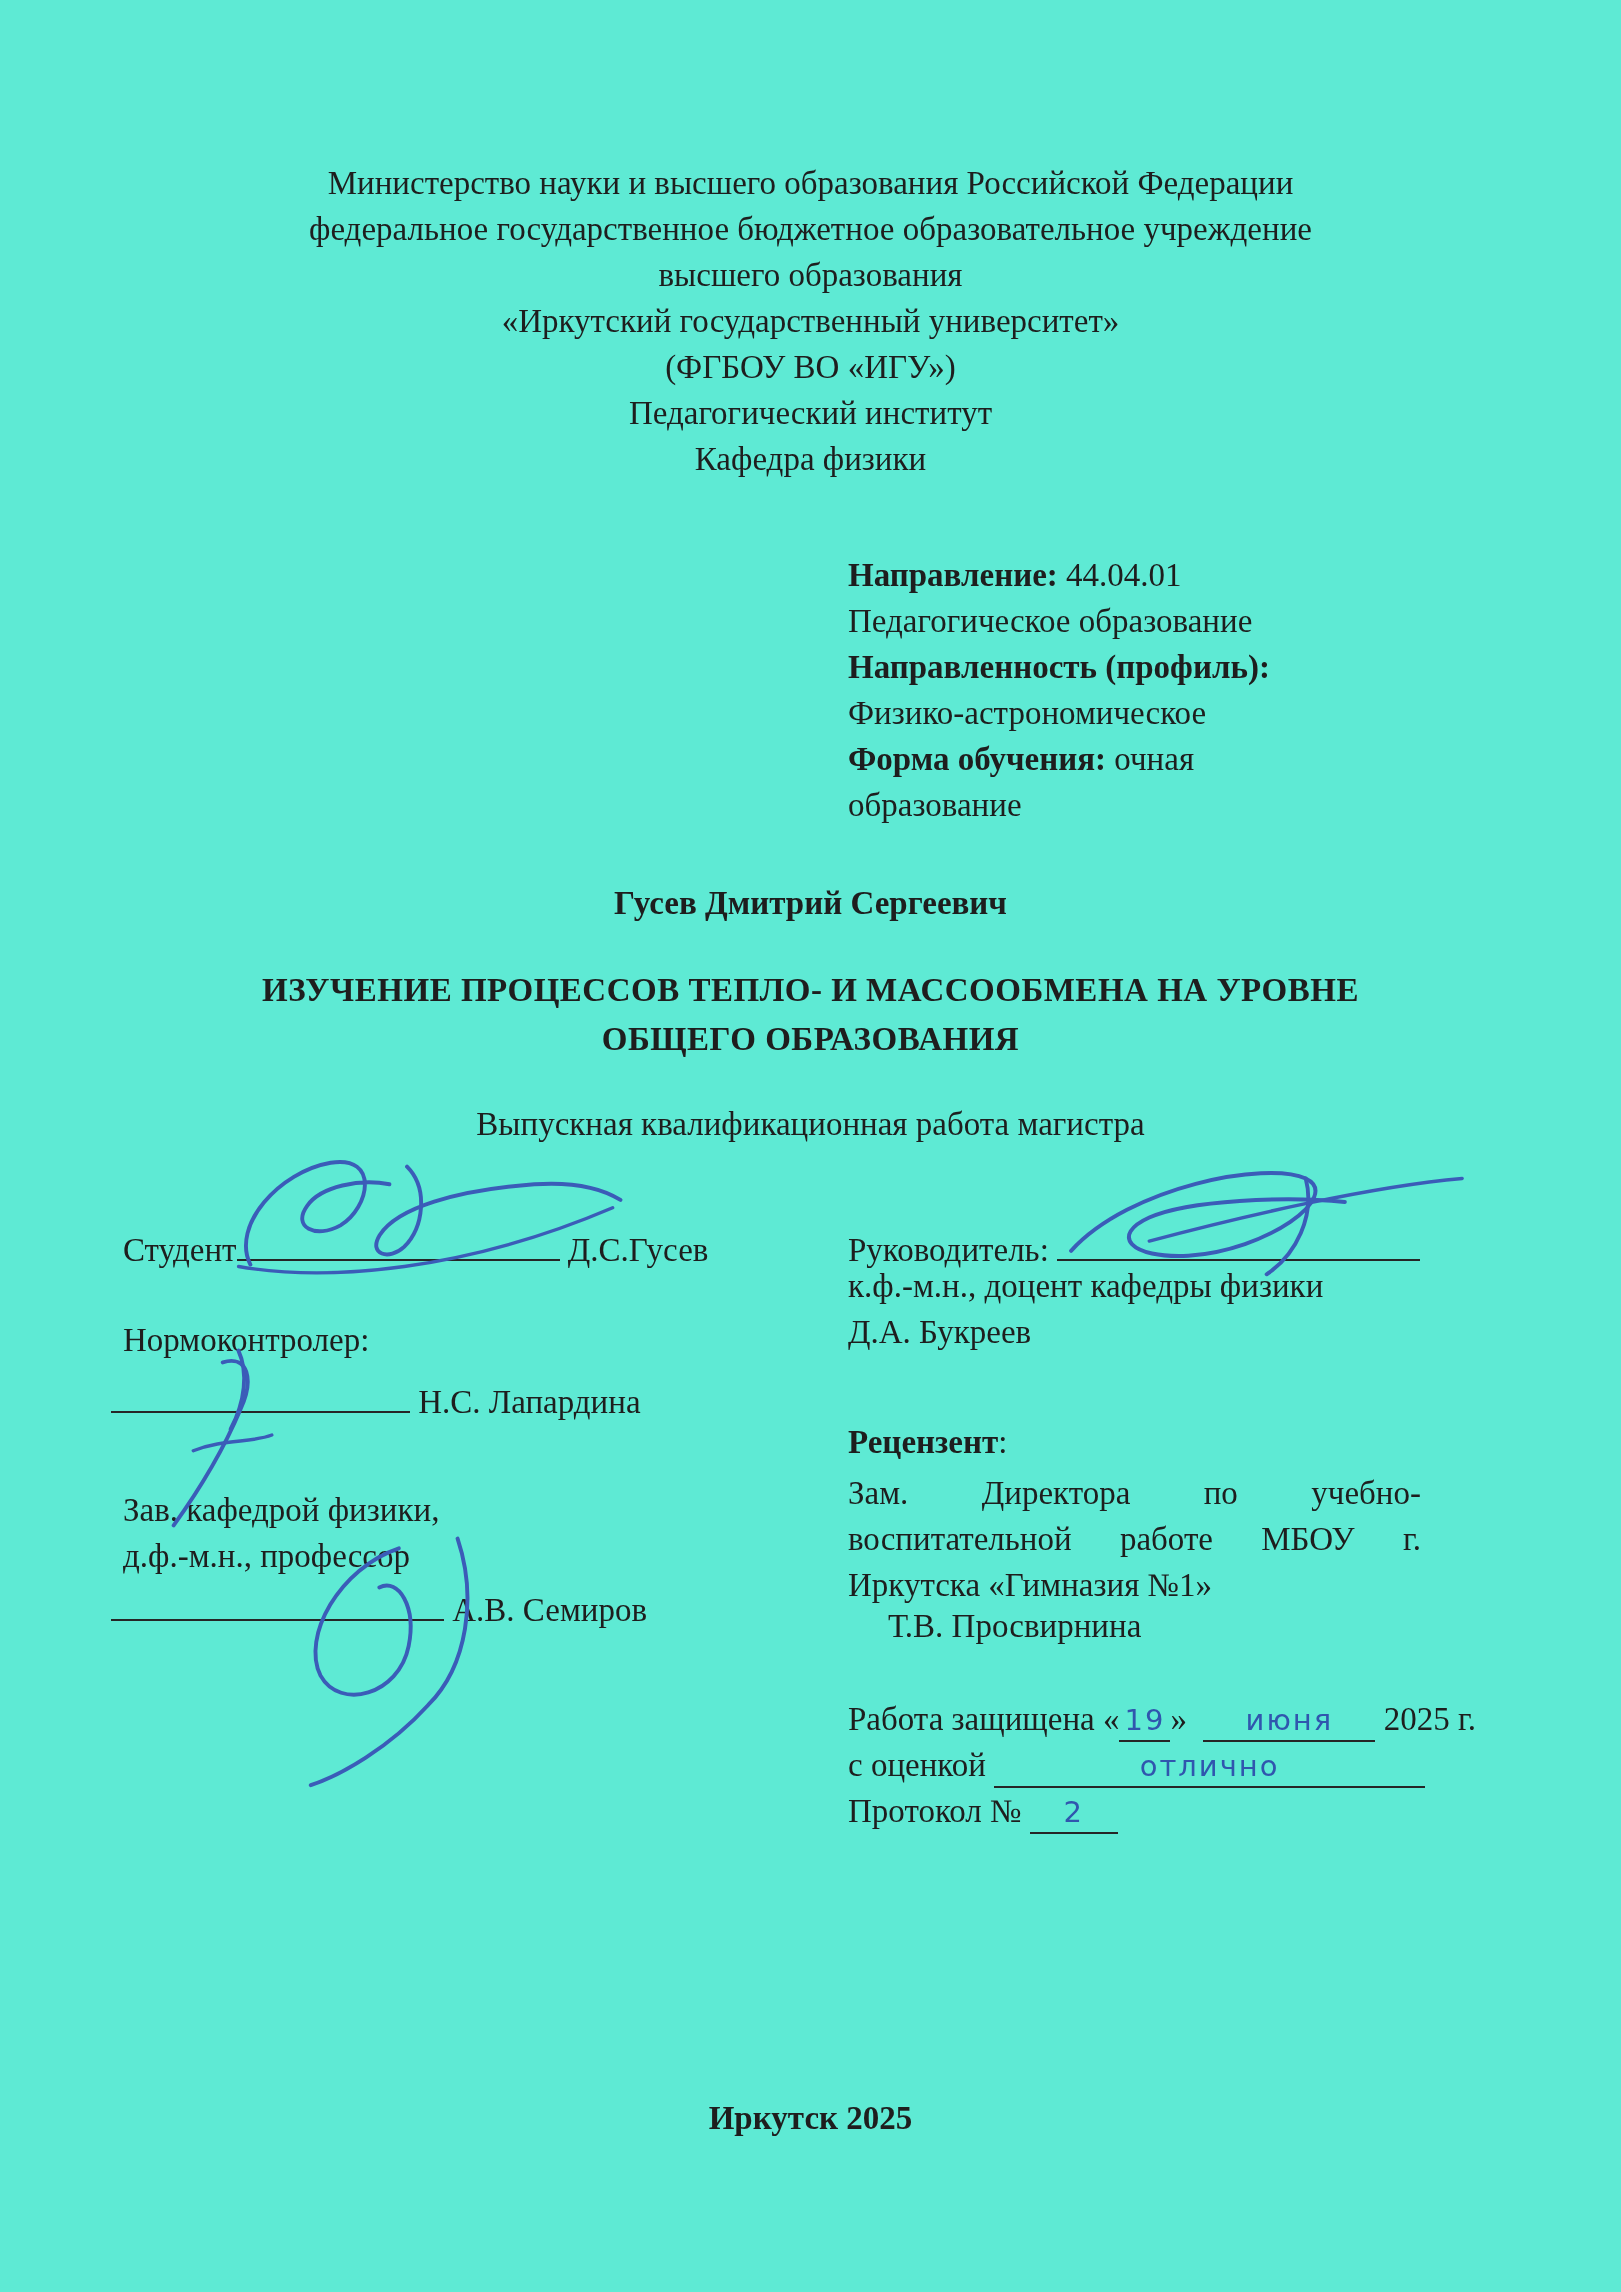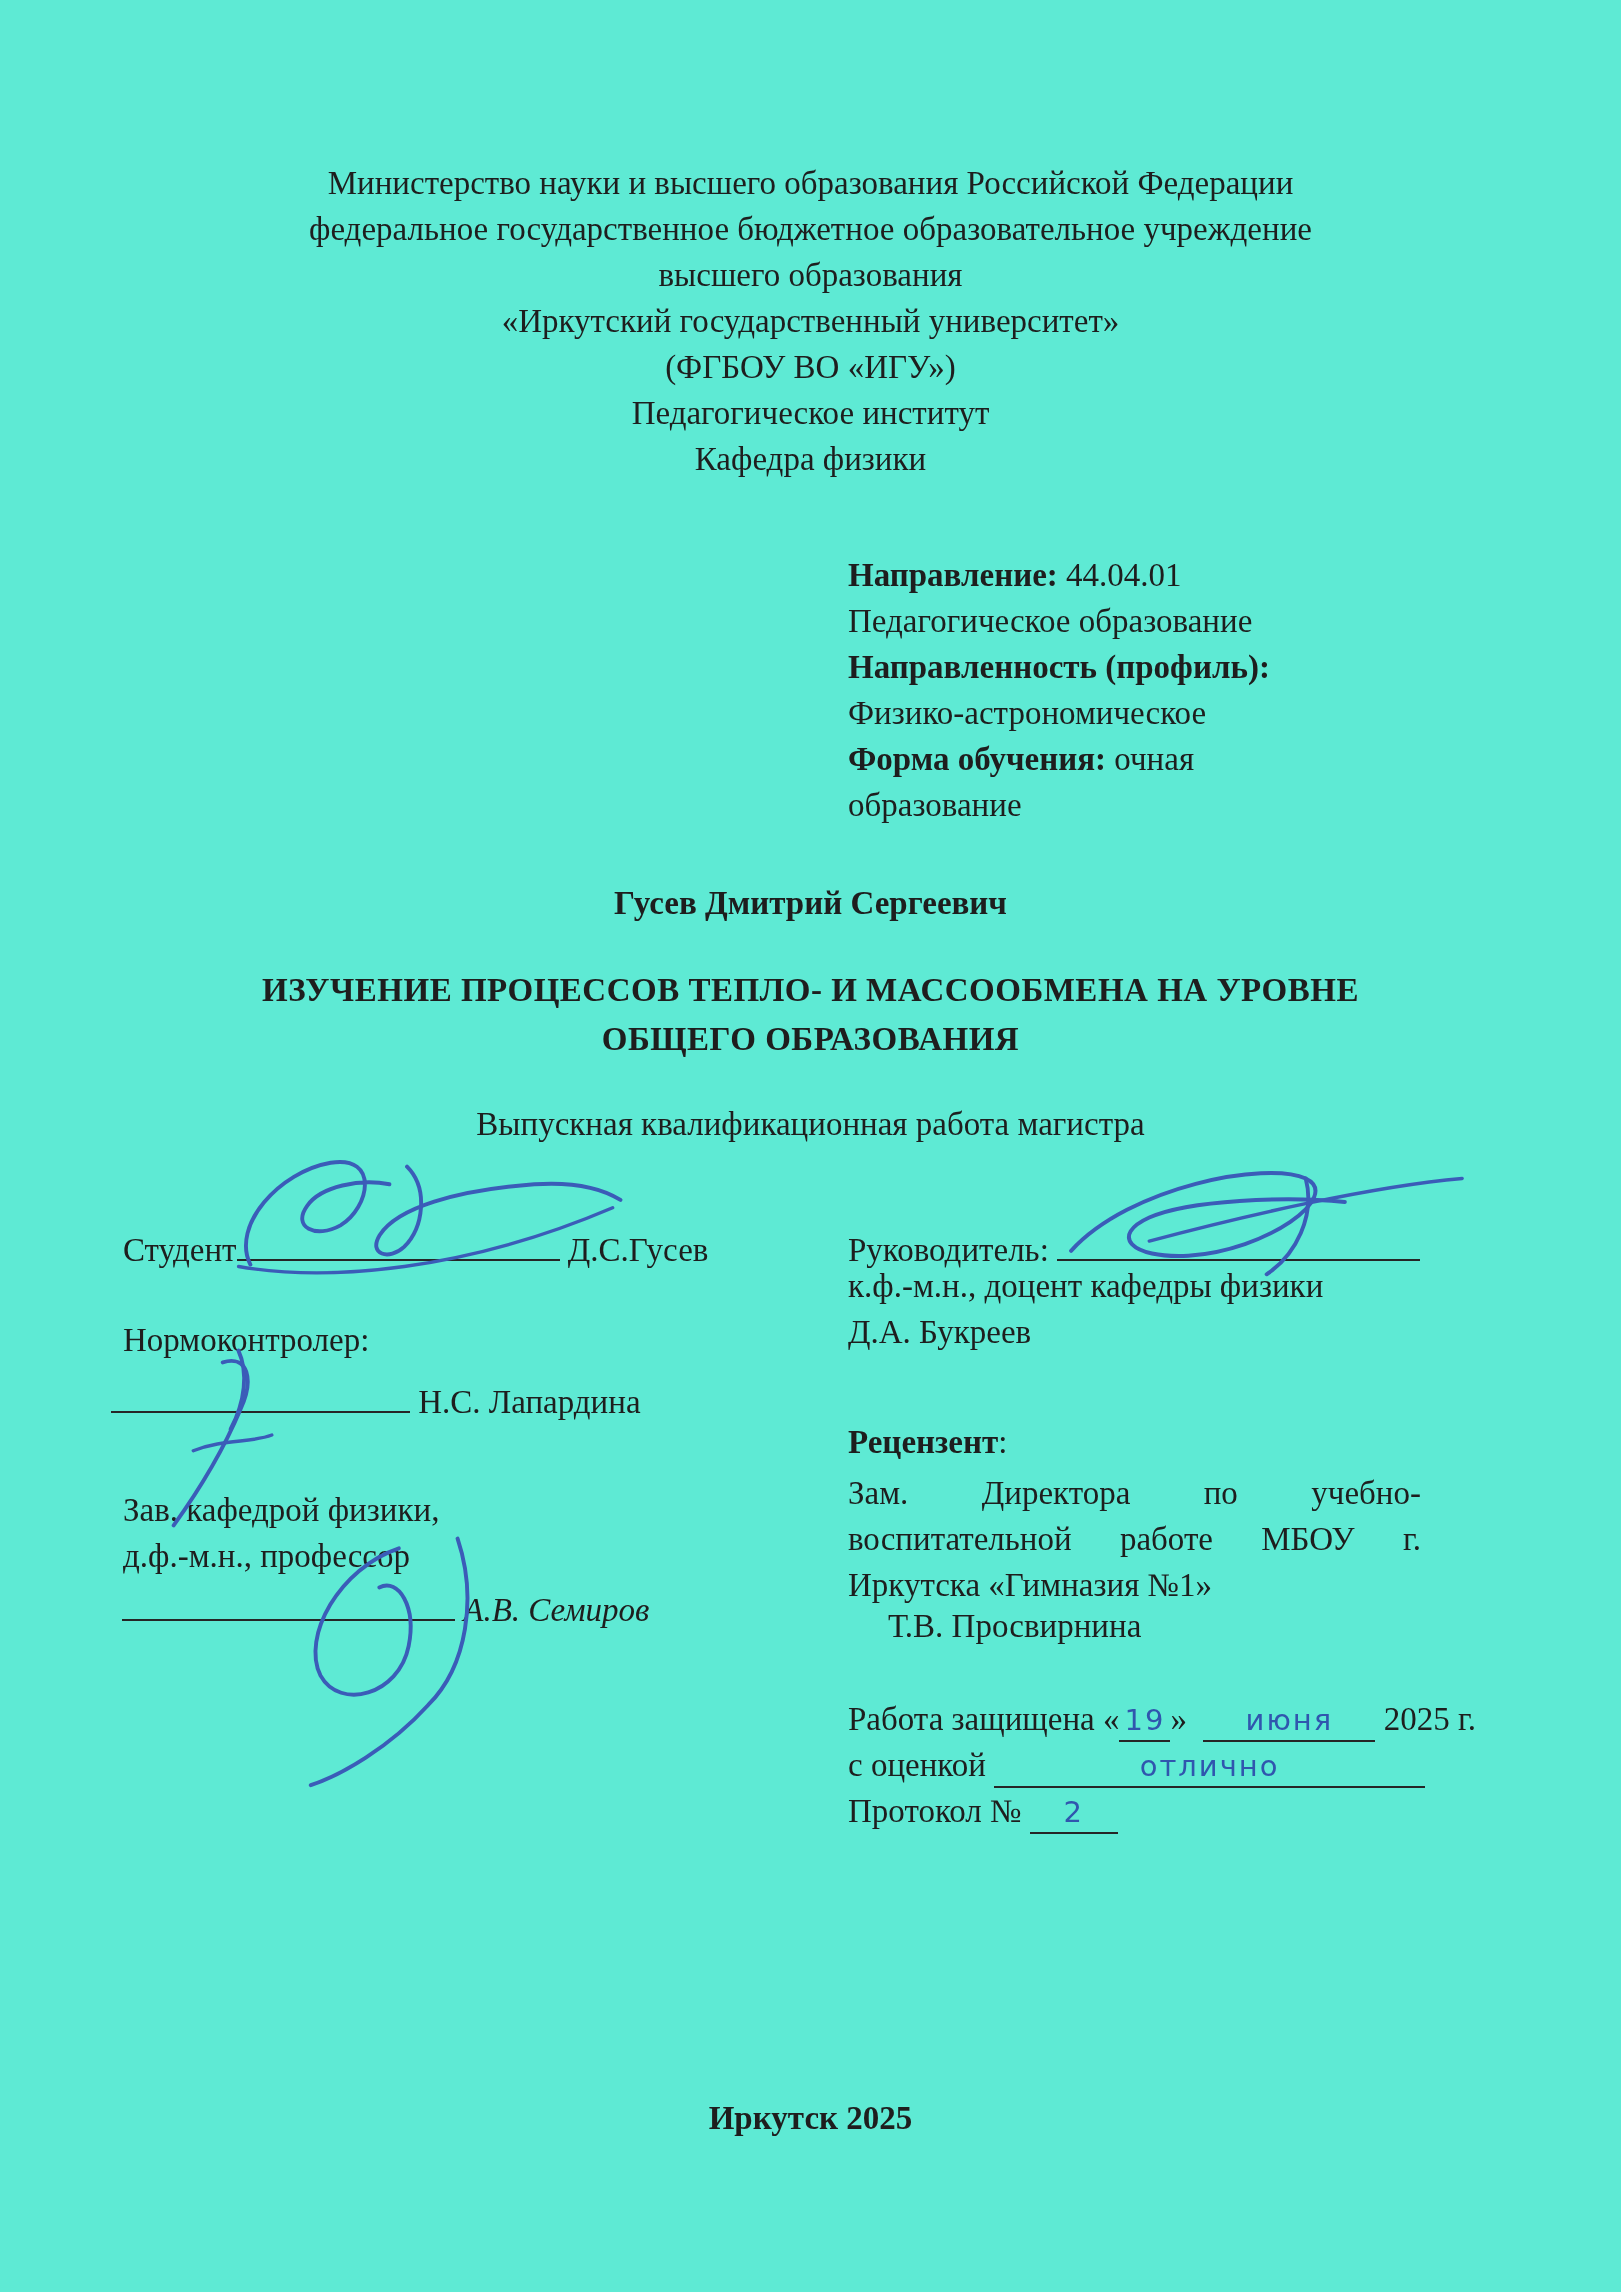--- a/index.html
+++ b/index.html
@@ -78,7 +78,7 @@
     <div>высшего образования</div>
     <div>«Иркутский государственный университет»</div>
     <div>(ФГБОУ ВО «ИГУ»)</div>
-    <div>Педагогическое институт</div>
+    <div>Педагогический институт</div>
     <div>Кафедра физики</div>
   </div>
 

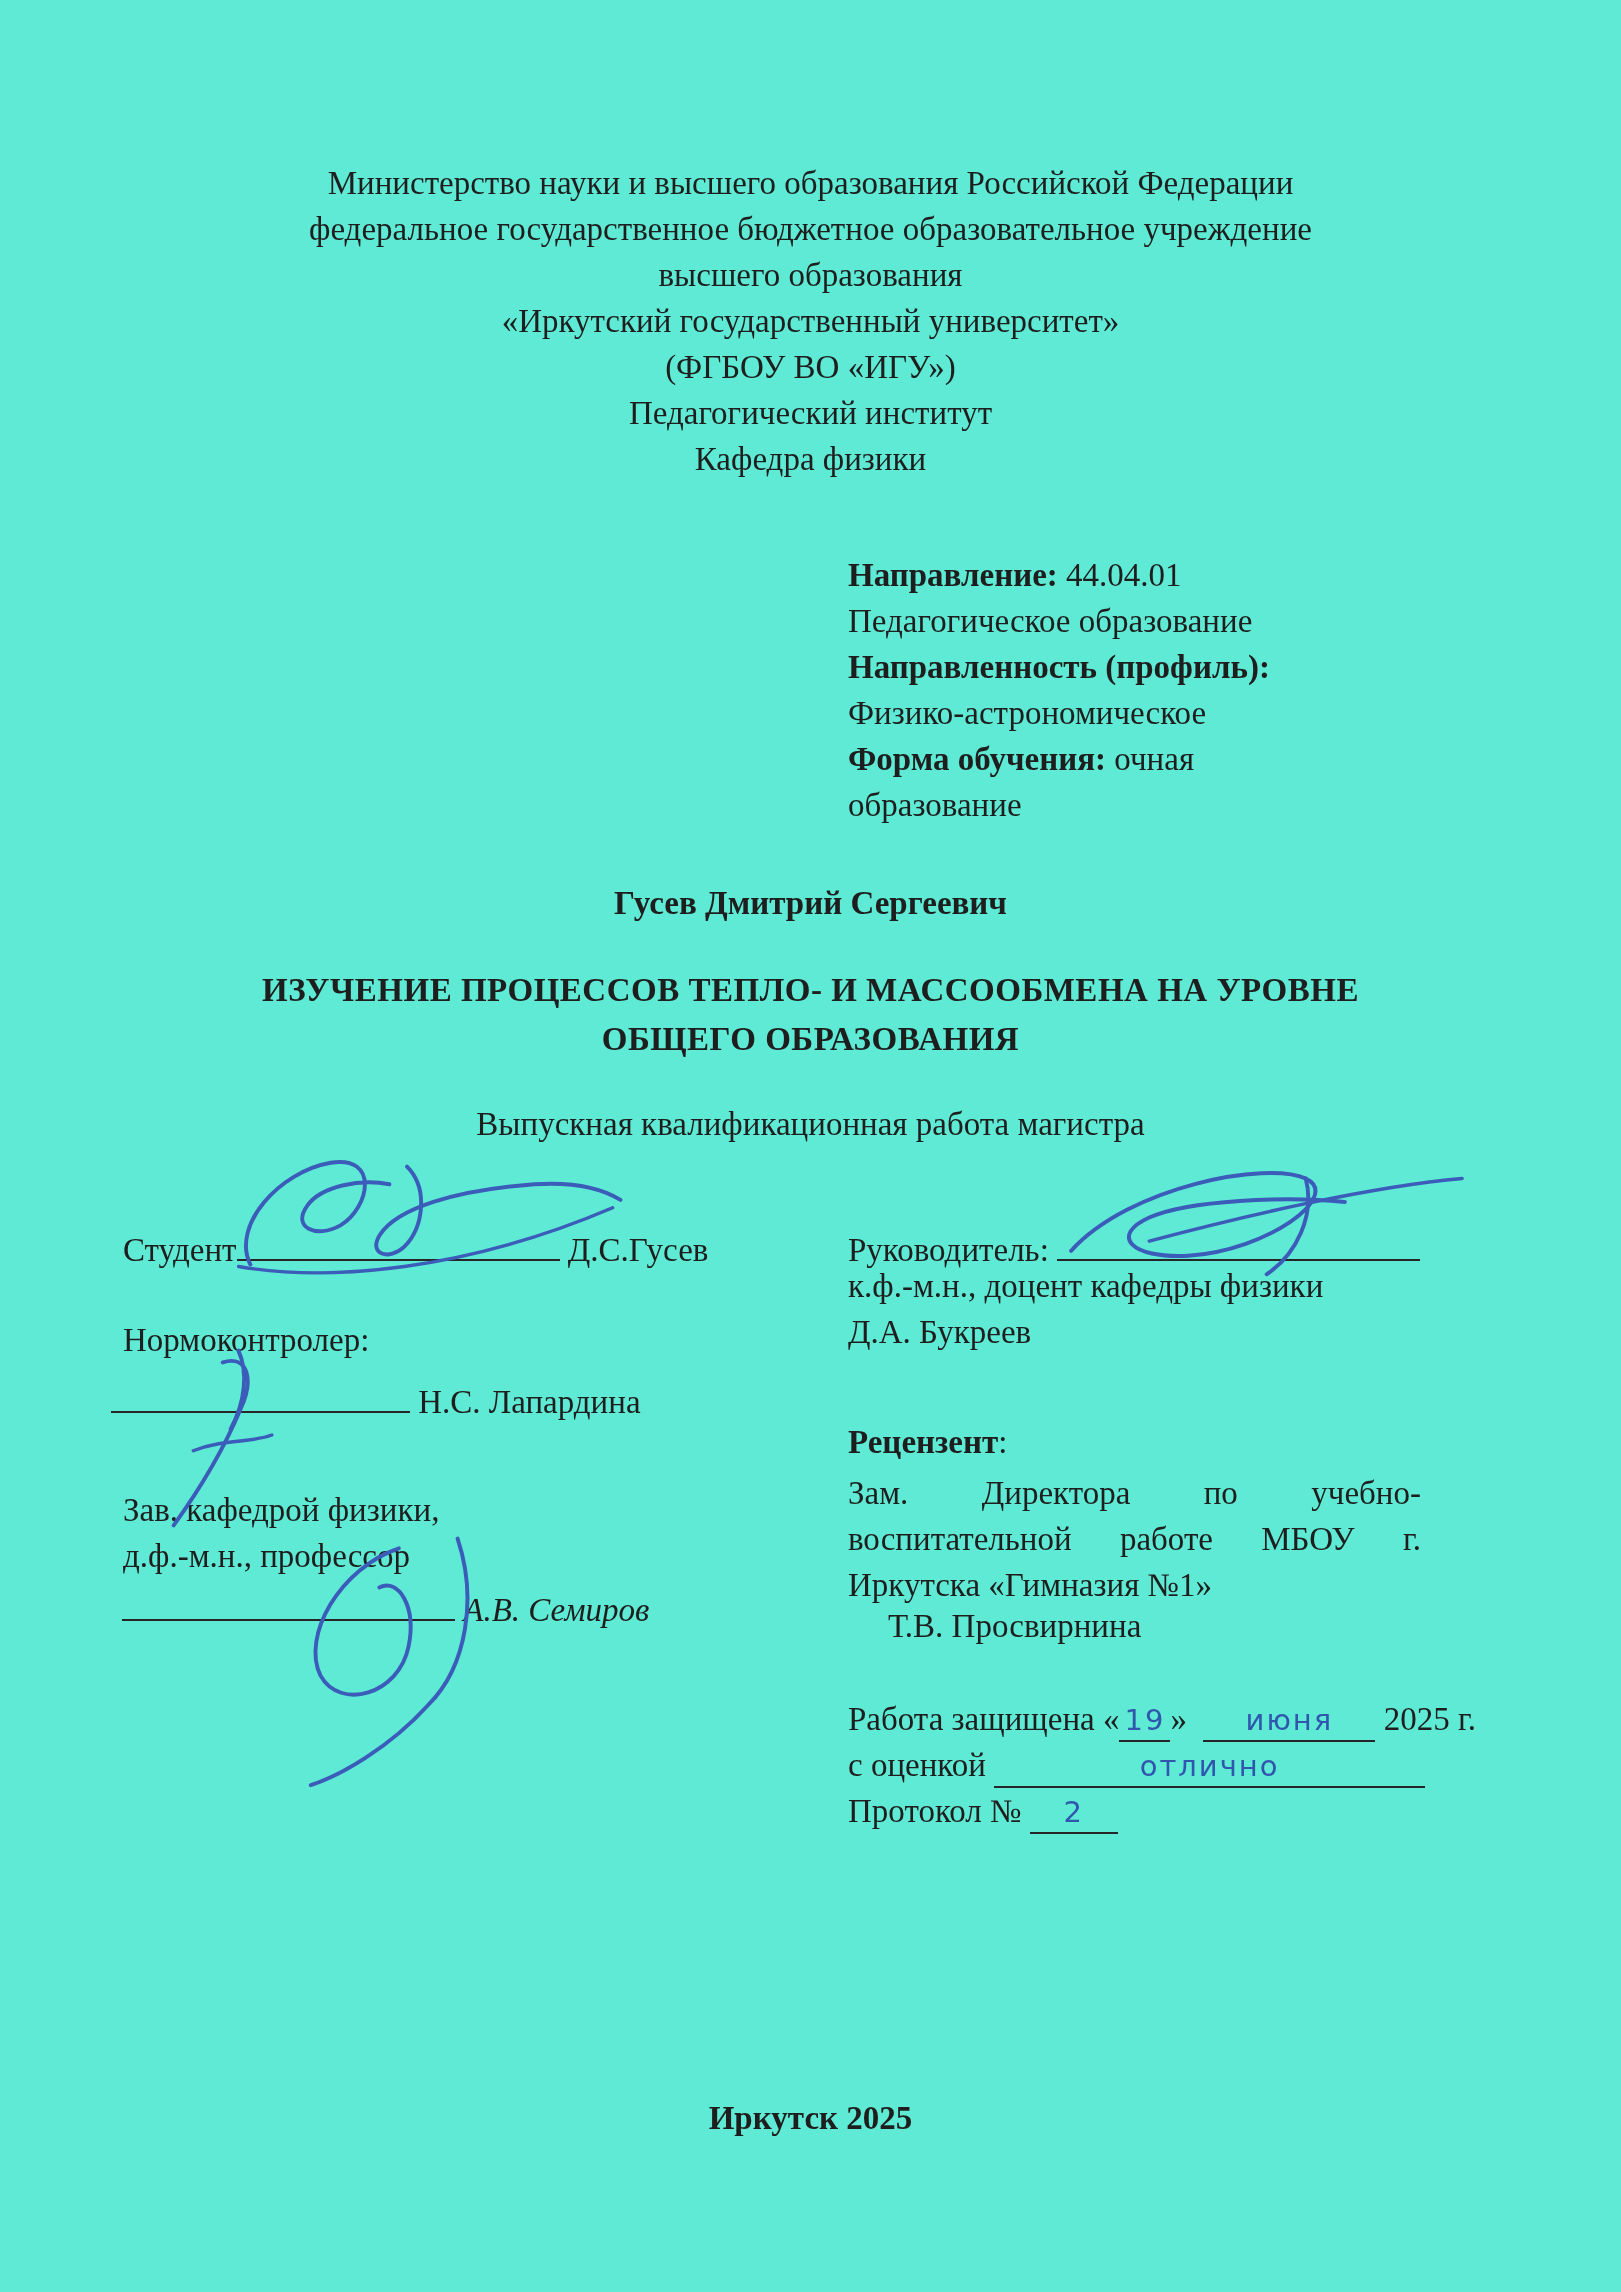--- a/index.html
+++ b/index.html
@@ -123,7 +123,7 @@
 
   <div class="row" style="left:123px; top:1492px;">Зав. кафедрой физики,</div>
   <div class="row" style="left:123px; top:1538px;">д.ф.-м.н., профессор</div>
-  <div class="row" style="left:122px; top:1582px;font-style:italic;">
+  <div class="row" style="left:111px; top:1582px;">
     <span class="uline" style="width:333px;"></span><span> А.В. Семиров</span>
   </div>
 

